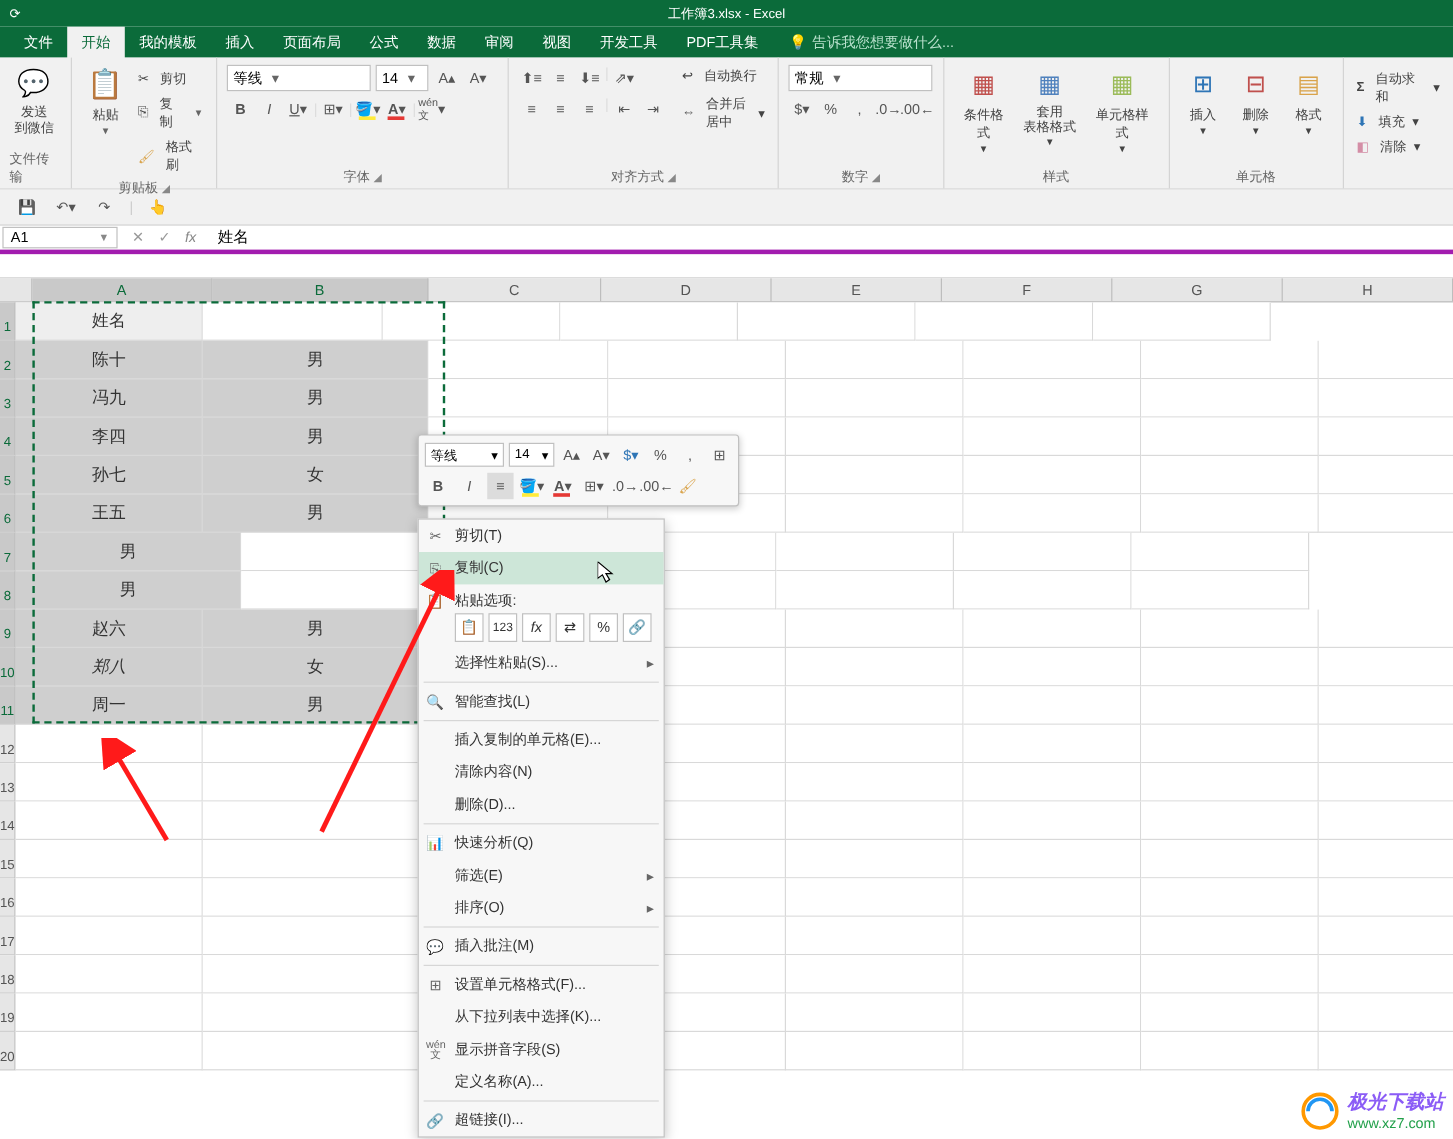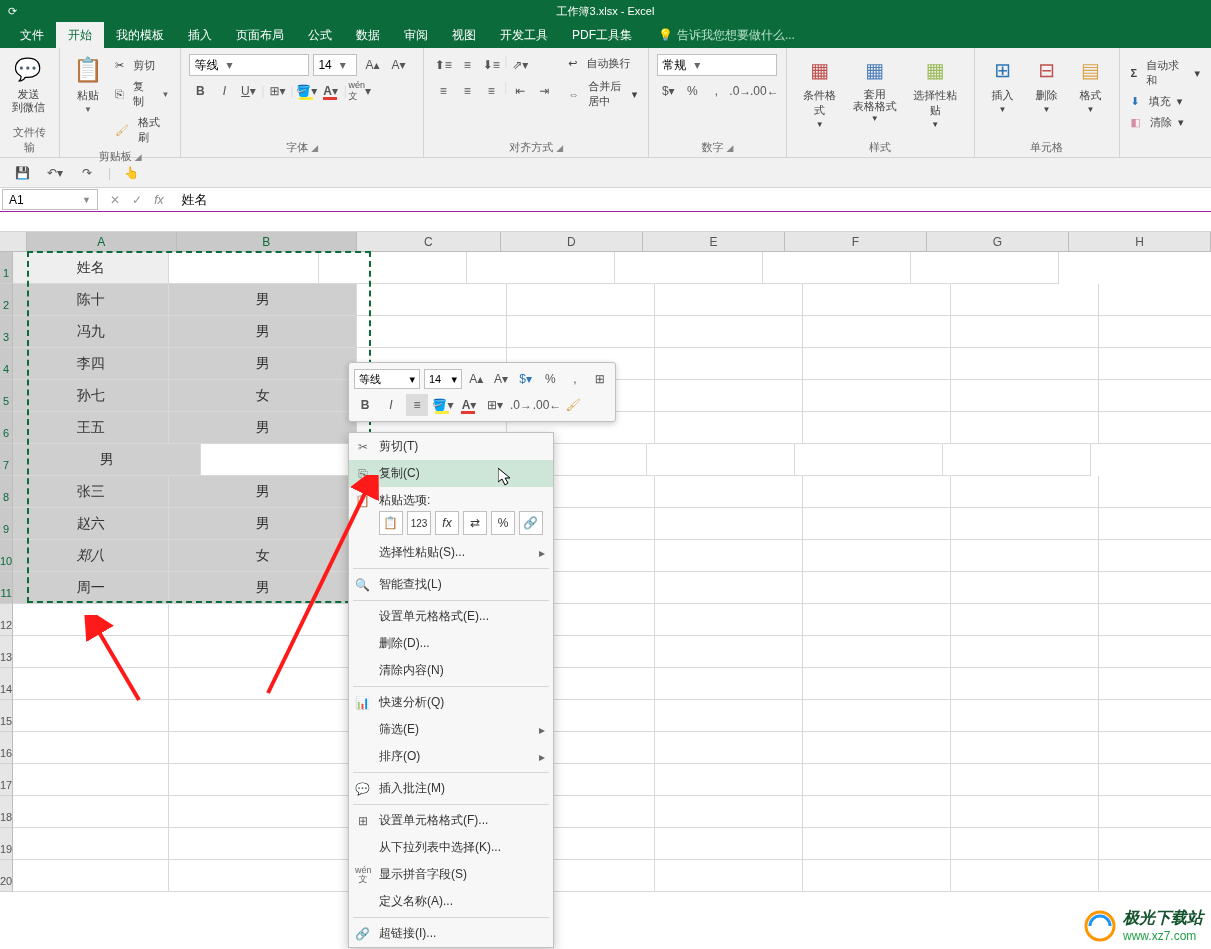--- a/index.html
+++ b/index.html
@@ -242,7 +242,7 @@
         </div>
       <div class="big-btn">
           <div class="ico" style="font-size:20px;color:#9bbb59">▦</div>
-          <div>选择性粘贴</div>
+          <div>单元格样式</div>
           <div style="font-size:8px">▼</div>
         </div>
     </div>

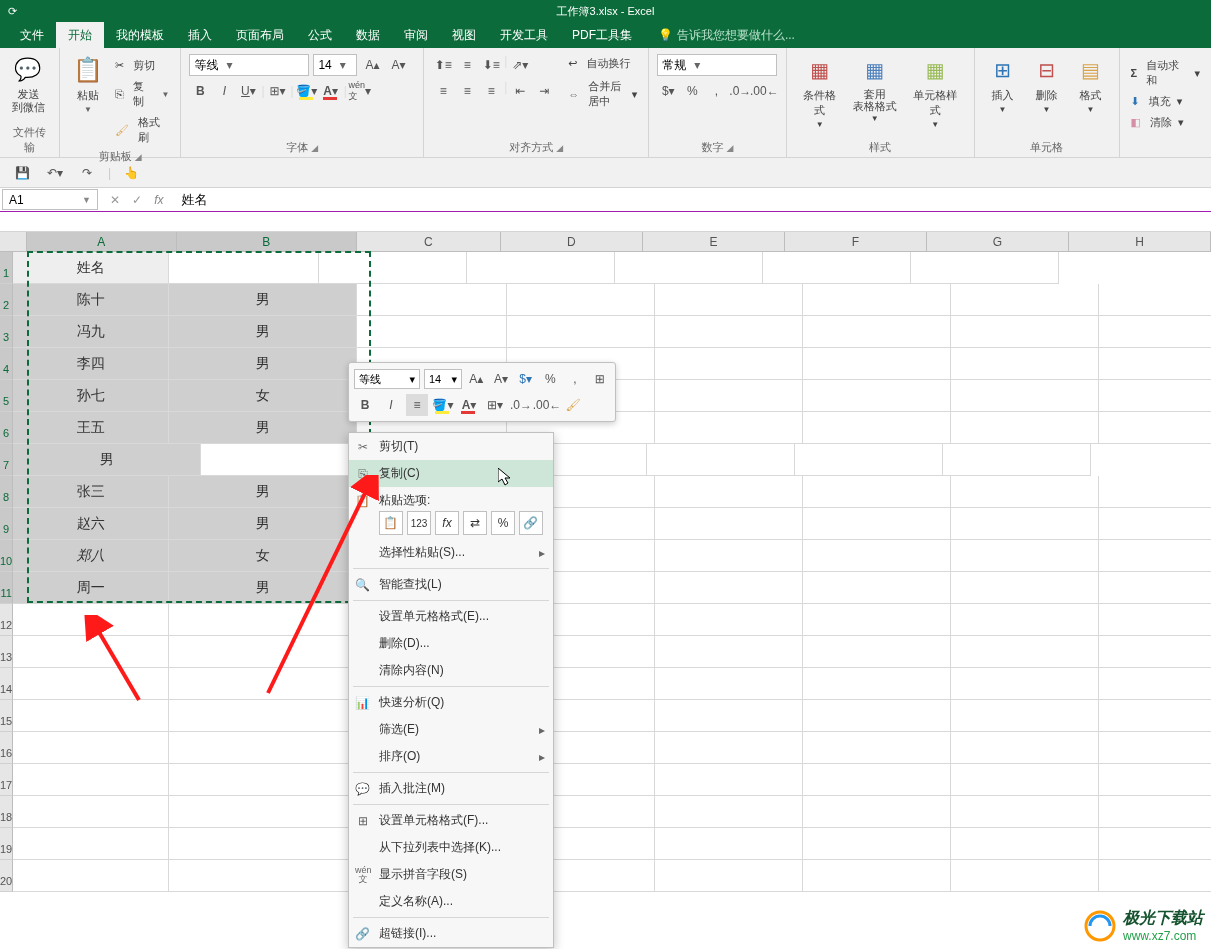--- a/index.html
+++ b/index.html
@@ -18,7 +18,7 @@
 
 .ribbon { background: #f1f1f1; border-bottom: 1px solid #d4d4d4; display: flex; height: 110px; }
 .ribbon-group { border-right: 1px solid #d4d4d4; padding: 4px 8px 2px 8px; display: flex; flex-direction: column; justify-content: space-between; }
-.ribbon-group-label { font-size: 11px; color: #666; text-align: center; padding-top: 2px; display: flex; align-items: center; justify-content: center; gap: 3px; }
+.ribbon-group-label { font-size: 11px; color: #666; text-align: left; padding-top: 2px; display: flex; align-items: center; justify-content: center; gap: 3px; }
 .ribbon-content { display: flex; align-items: flex-start; gap: 4px; flex: 1; }
 .big-btn { display: flex; flex-direction: column; align-items: center; justify-content: flex-end; font-size: 11px; color: #444; padding: 2px 4px; gap: 2px; text-align: center; }
 .big-btn .ico { width: 32px; height: 32px; display: flex; align-items: center; justify-content: center; }

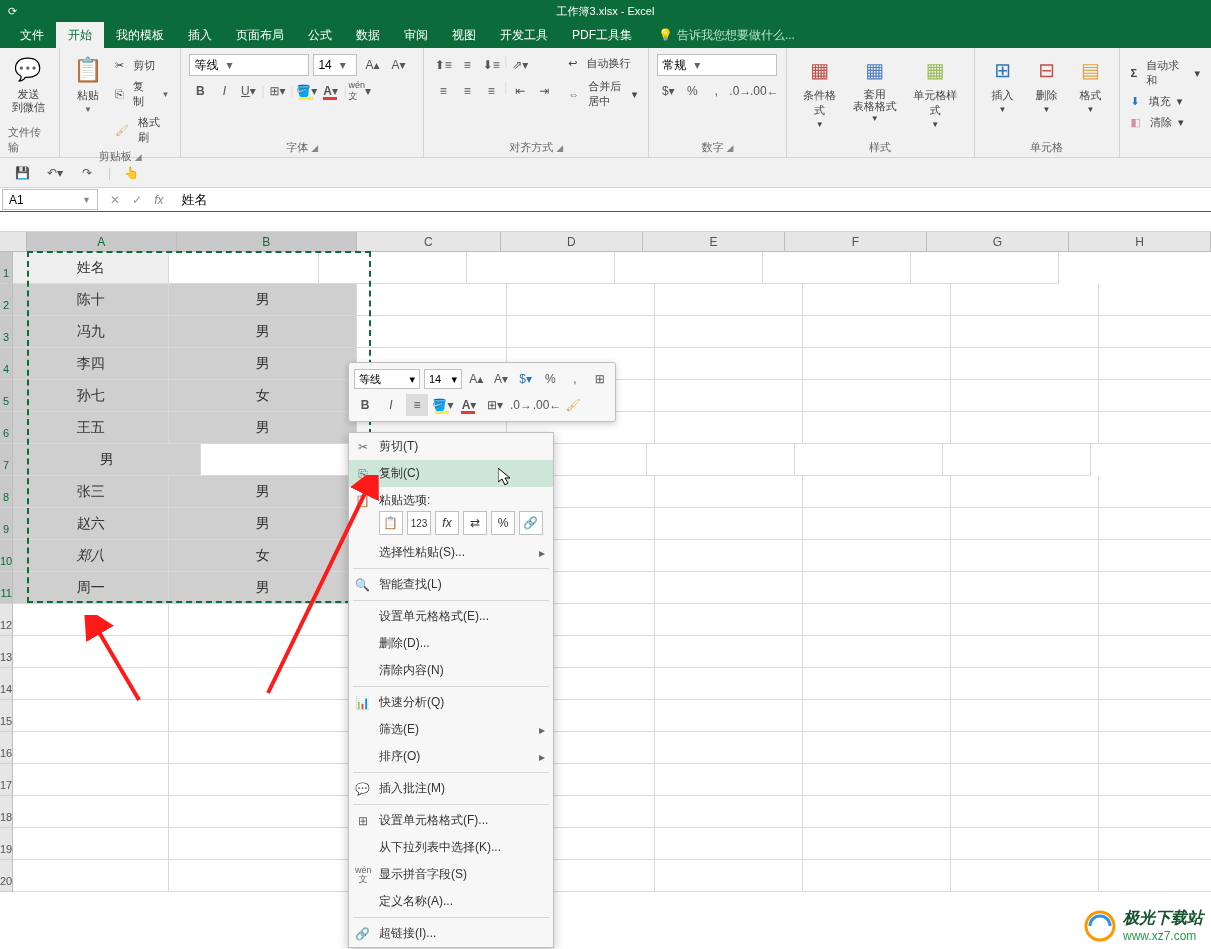--- a/index.html
+++ b/index.html
@@ -32,7 +32,7 @@
 .qat { background: #f1f1f1; height: 30px; display: flex; align-items: center; gap: 10px; padding-left: 12px; border-bottom: 1px solid #d4d4d4; }
 
 
-.formula-row { display: flex; align-items: stretch; height: 24px; border-bottom: 1px solid #a21caf; justify-content: center; }
+.formula-row { display: flex; align-items: stretch; height: 24px; border-bottom: 4px solid #a21caf; justify-content: center; }
 .name-box { width: 96px; border: 1px solid #c0c0c0; margin: 1px 2px; display: flex; align-items: center; padding: 0 6px; background: #fff; justify-content: space-between;}
 .fx-btns { display: flex; align-items: center; gap: 12px; padding: 0 10px; color: #999; }
 .fx-label { font-style: italic; color: #888; }

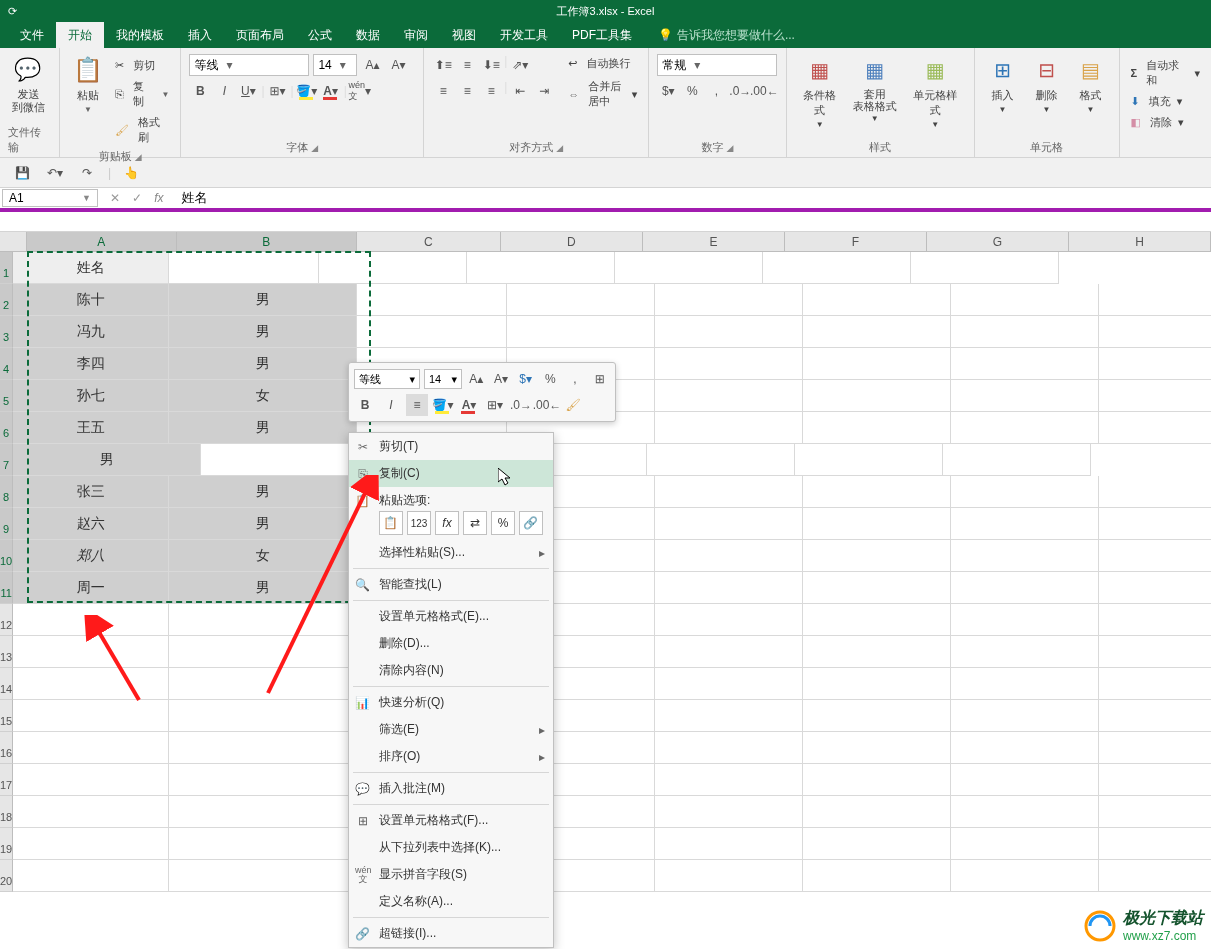--- a/index.html
+++ b/index.html
@@ -411,7 +411,6 @@
           <div class="cell" style="width: 148px;"></div>
         </div>
         <div class="cell-row">
-          <div class="cell in-sel" style="width: 156px;">张三</div>
           <div class="cell in-sel" style="width: 188px;">男</div>
           <div class="cell" style="width: 150px;"></div>
           <div class="cell" style="width: 148px;"></div>

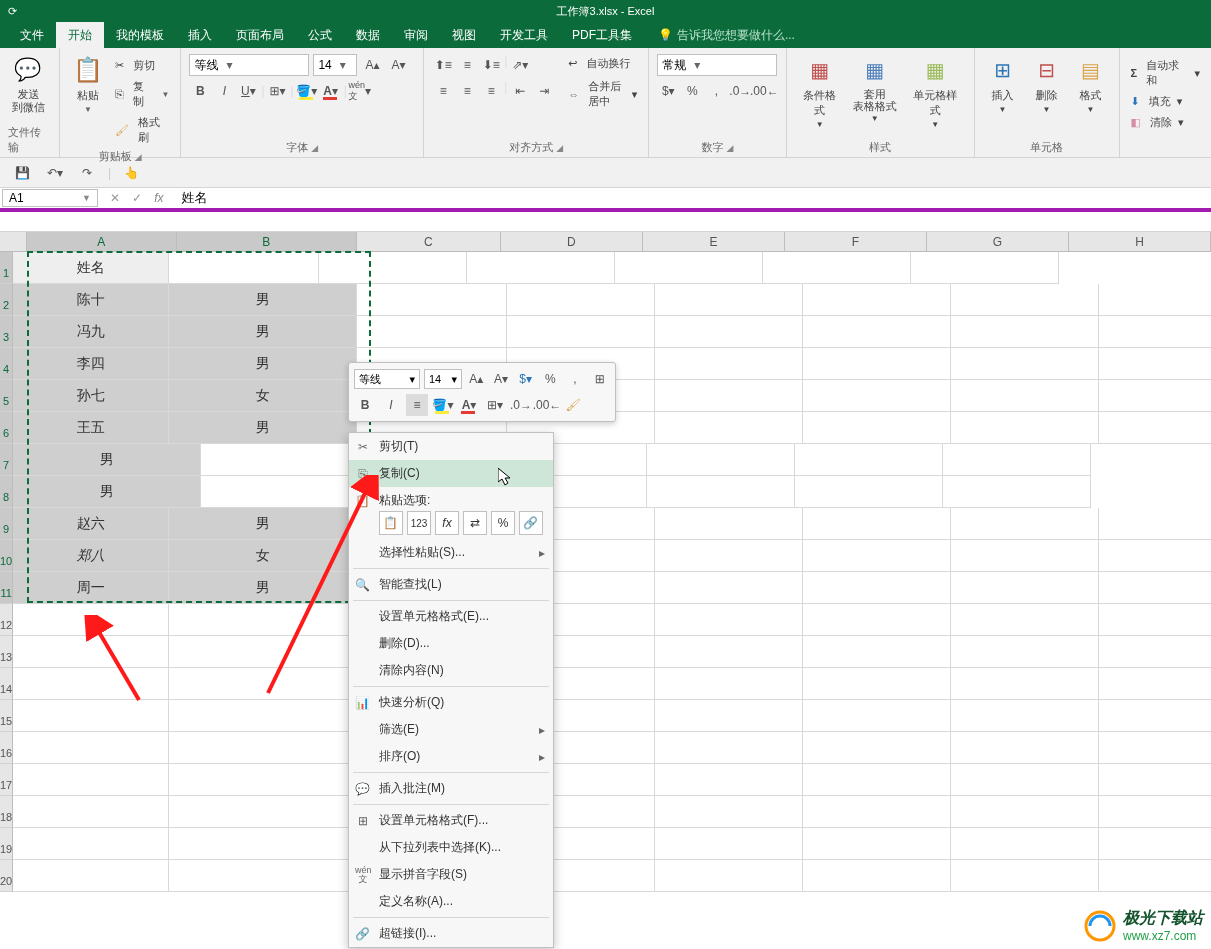--- a/index.html
+++ b/index.html
@@ -615,7 +615,7 @@
     </div>
   <div class="sep"></div>
   <div class="item">
-      <span>设置单元格格式(E)...</span>
+      <span>插入复制的单元格(E)...</span>
     </div>
   <div class="item">
       <span>删除(D)...</span>

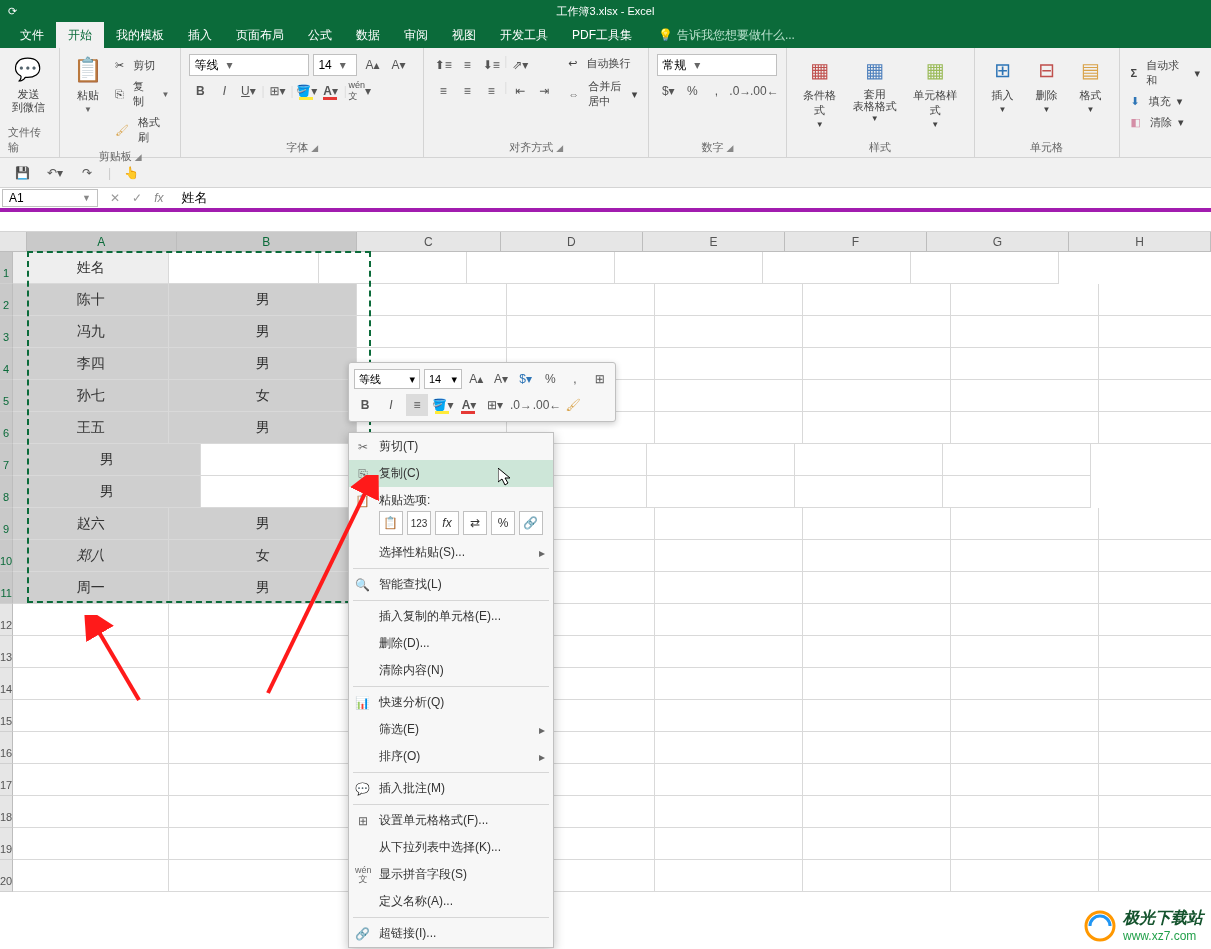--- a/index.html
+++ b/index.html
@@ -618,10 +618,10 @@
       <span>插入复制的单元格(E)...</span>
     </div>
   <div class="item">
+      <span>清除内容(N)</span>
+    </div>
+  <div class="item">
       <span>删除(D)...</span>
-    </div>
-  <div class="item">
-      <span>清除内容(N)</span>
     </div>
   <div class="sep"></div>
   <div class="item">

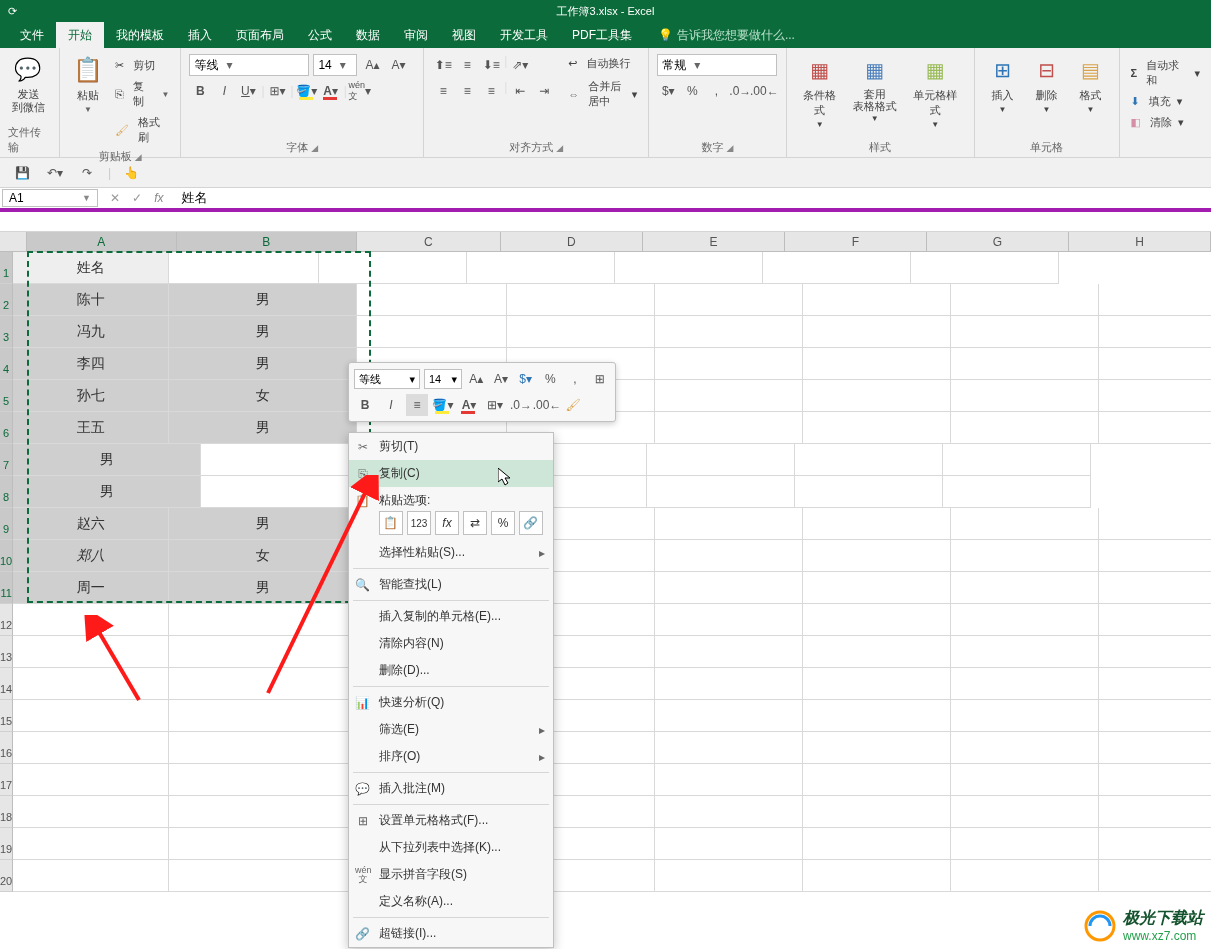--- a/index.html
+++ b/index.html
@@ -79,7 +79,7 @@
 
 
 .watermark { position: absolute; right: 8px; bottom: 6px; display: flex; align-items: center; gap: 6px; }
-.watermark .wm-title { color: #14532d; font-size: 16px; font-weight: bold; font-style: italic; }
+.watermark .wm-title { color: #8b5cf6; font-size: 16px; font-weight: bold; font-style: italic; }
 .watermark .wm-url { color: #22a04a; font-size: 12px; }
 </style>
 </head>

